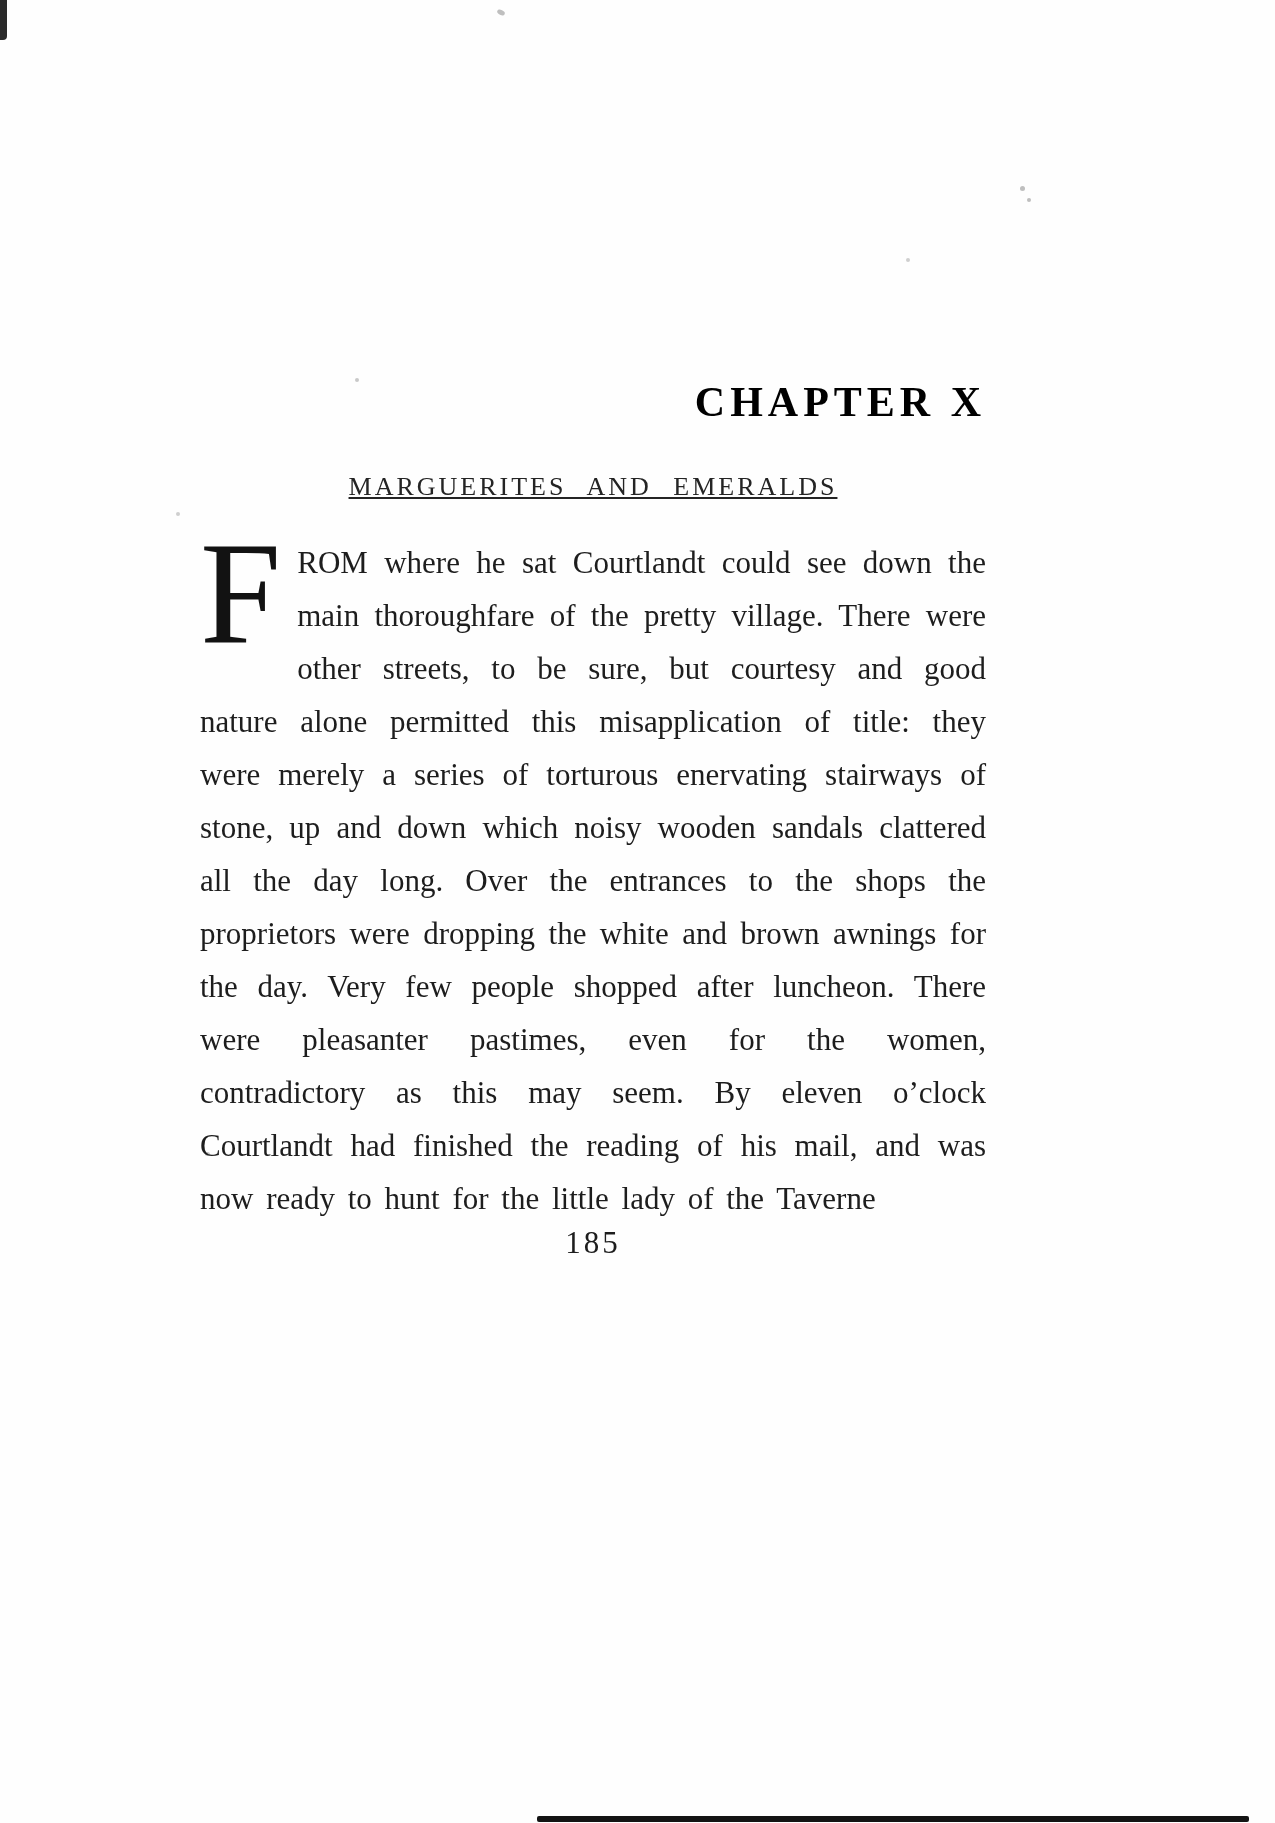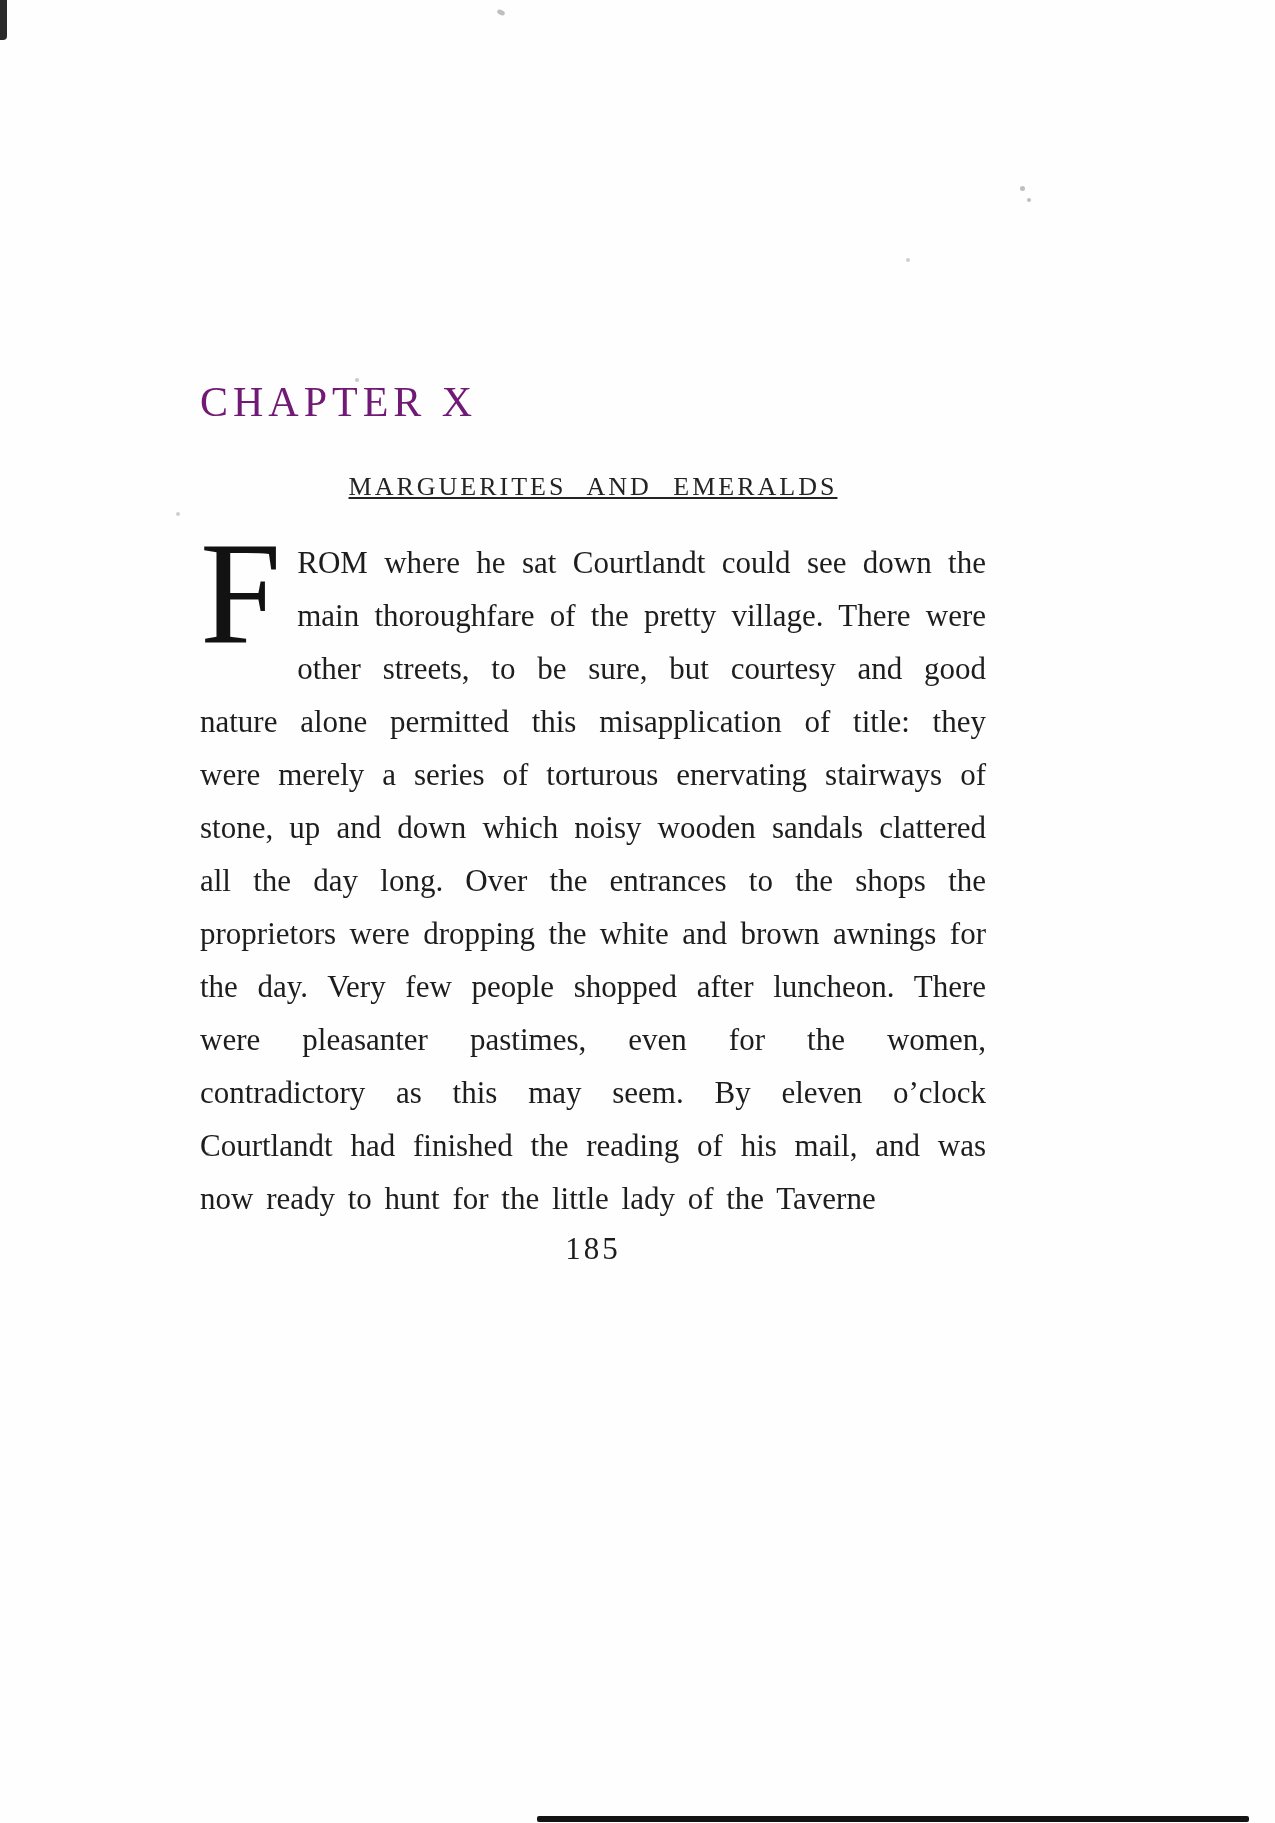--- a/index.html
+++ b/index.html
@@ -24,11 +24,11 @@
   }
   .chapter-title {
     margin: 378px 0 0 0;
-    text-align: left;
+    text-align: right;
     font-size: 42px;
-    font-weight: 400;
+    font-weight: 700;
     letter-spacing: 5px;
-    color: #701a75;
+    color: #000000;
   }
   .chapter-subtitle {
     margin: 46px 0 0 0;

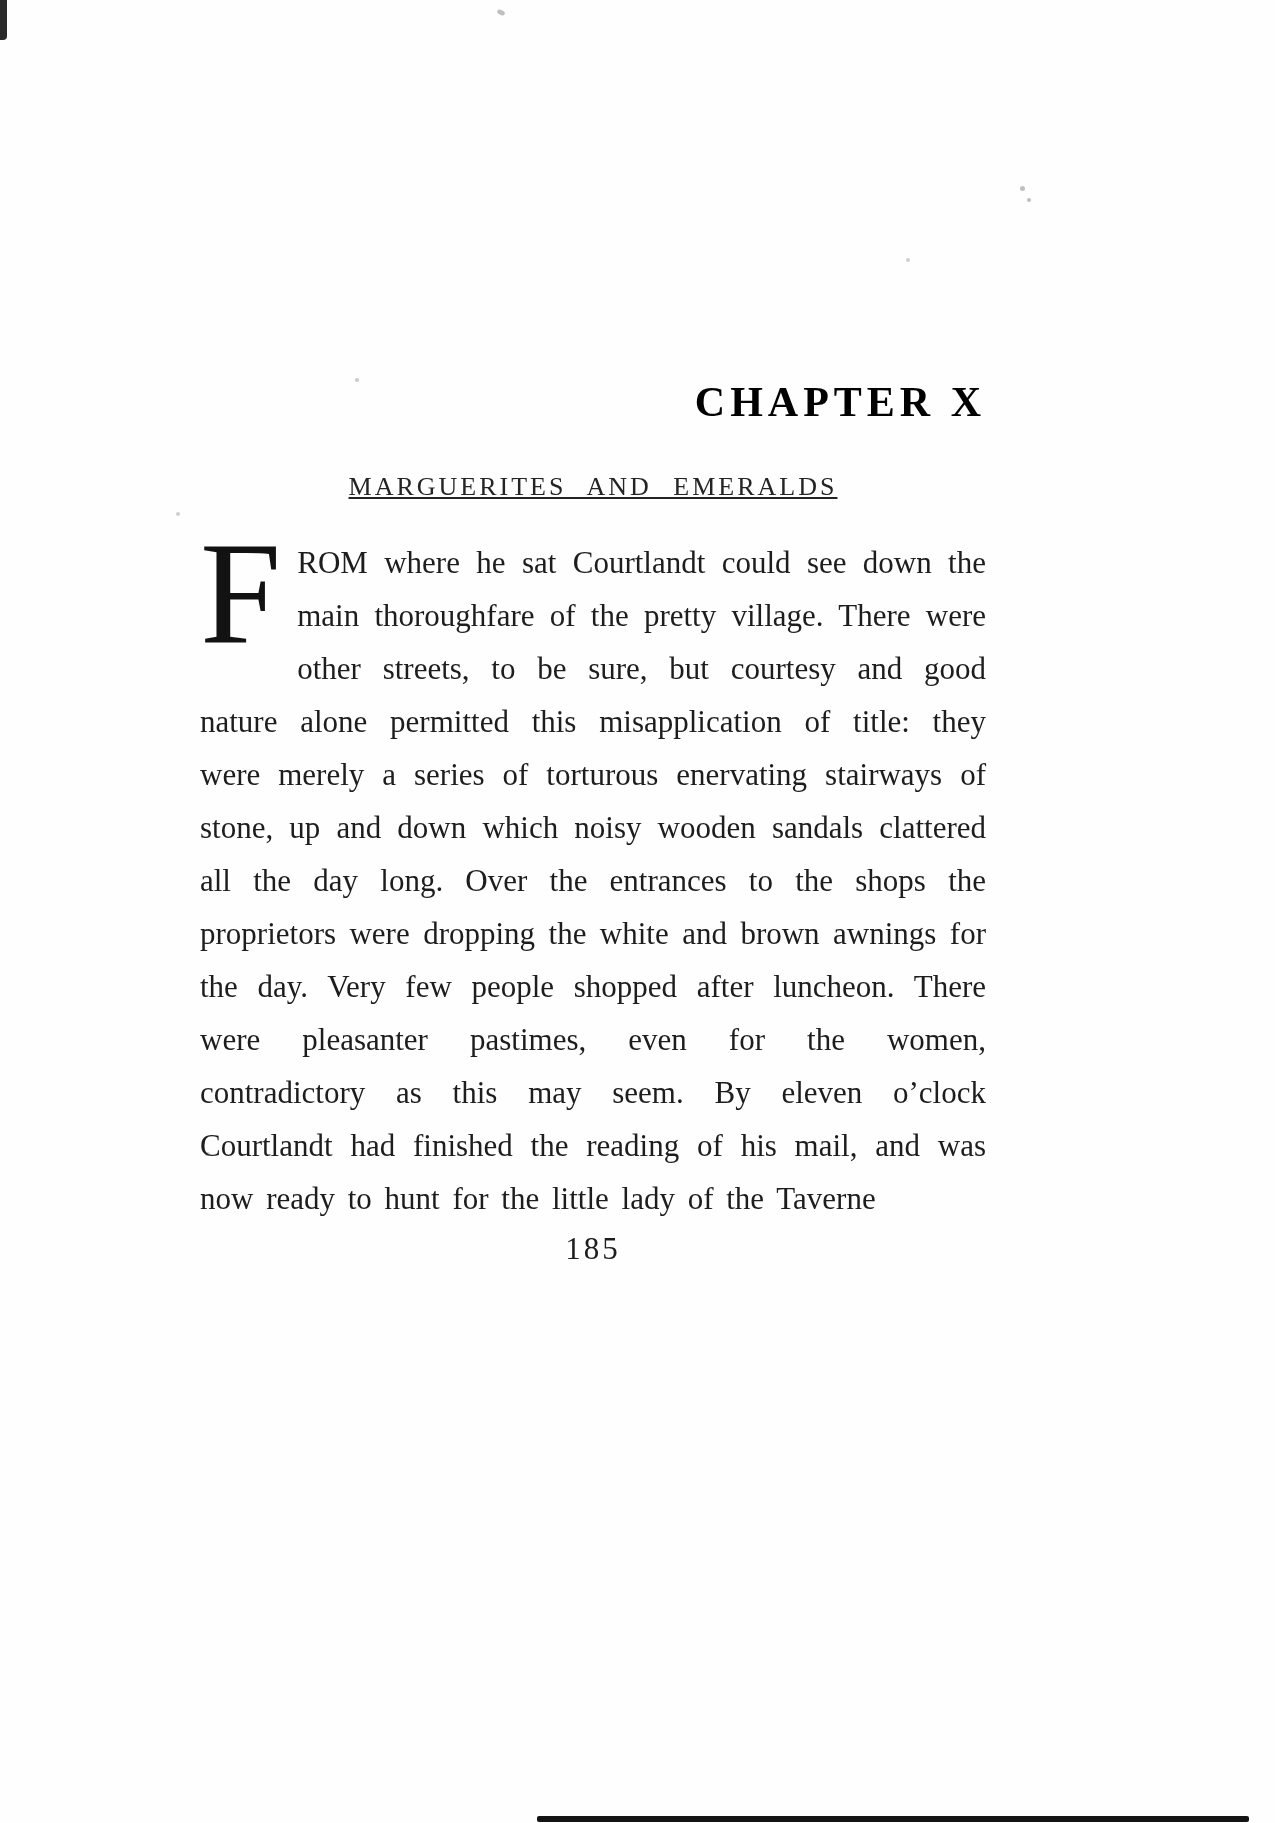--- a/index.html
+++ b/index.html
@@ -60,7 +60,7 @@
     text-align: center;
     font-size: 31px;
     letter-spacing: 3px;
-    margin-top: 6px;
+    margin-top: 0;
     color: #1d1d1d;
   }
   

